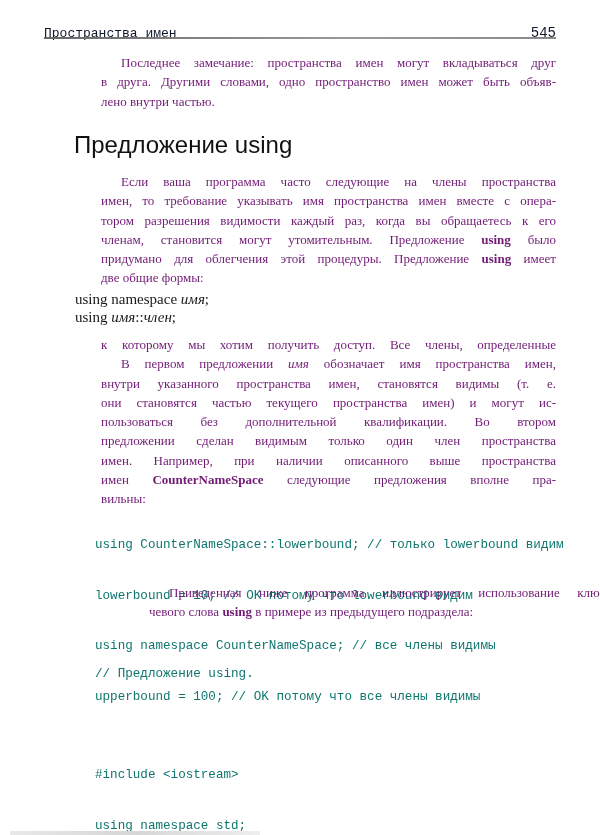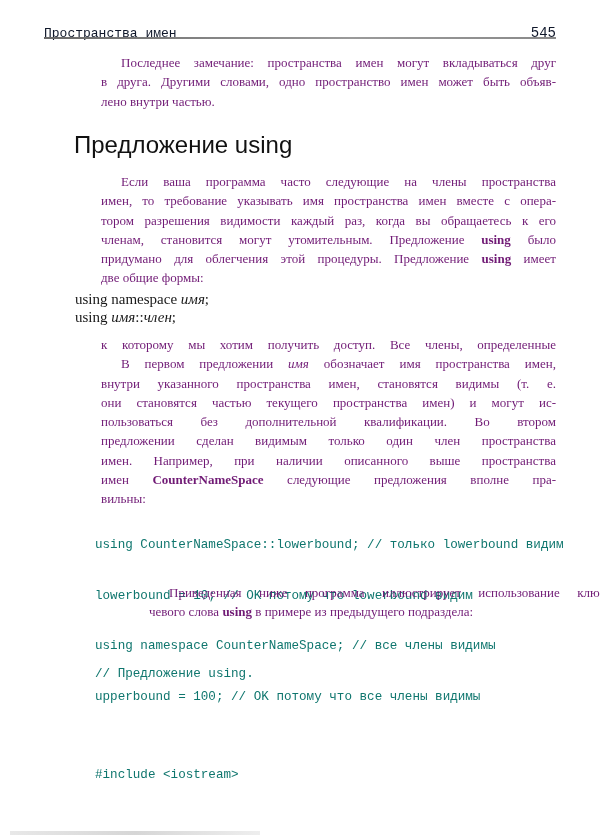--- a/index.html
+++ b/index.html
@@ -99,6 +99,7 @@
     <span class="ln">// Предложение using.</span>
     <span class="ln"></span>
     <span class="ln">#include &lt;iostream&gt;</span>
+    <span class="ln">using namespace std;</span>
     
     
     

